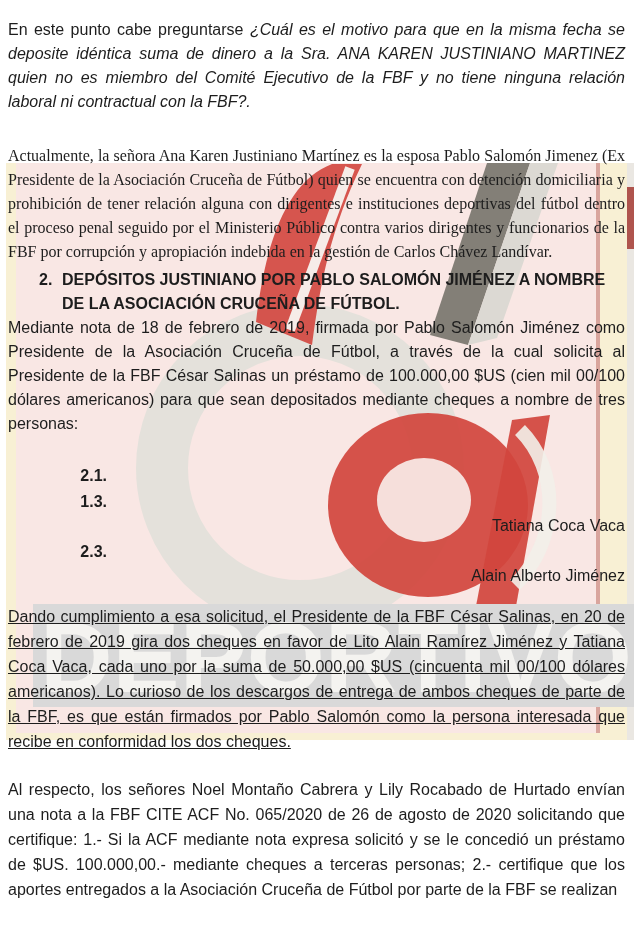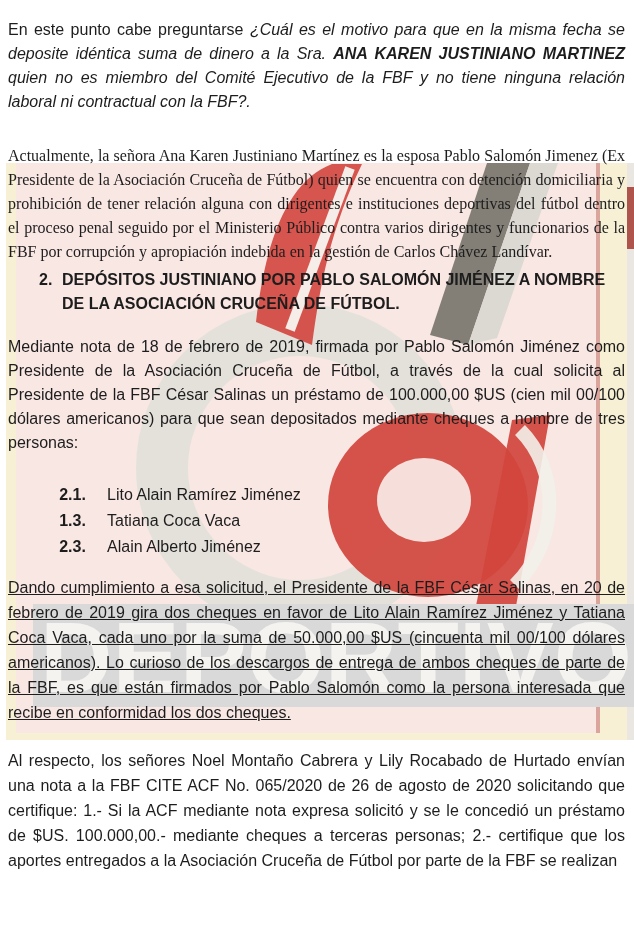--- a/index.html
+++ b/index.html
@@ -38,7 +38,7 @@
   .p4{margin-top:16px;line-height:25px;text-decoration:underline;}
   .p5{margin-top:23px;line-height:25px;}
   em{font-style:italic;}
-  strong em{font-weight:bold;margin-top:24px;}
+  strong em{font-weight:normal;margin-top:24px;}
 </style>
 </head>
 <body>

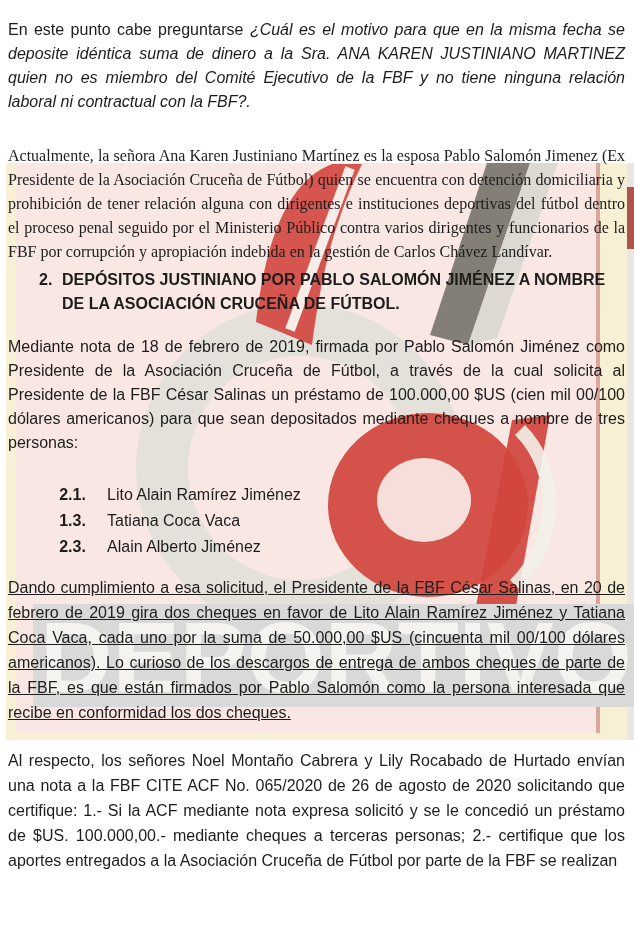--- a/index.html
+++ b/index.html
@@ -31,7 +31,7 @@
   }
   .hnum{flex:none;width:23px;}
   .htext{flex:1;}
-  .p3{margin-top:19px;}
+  .p3{}
   .list{margin-top:28px;}
   .li{display:flex;padding-left:30px;margin-bottom:2px;text-align:center;}
   .li .num{flex:none;width:69px;font-weight:bold;}

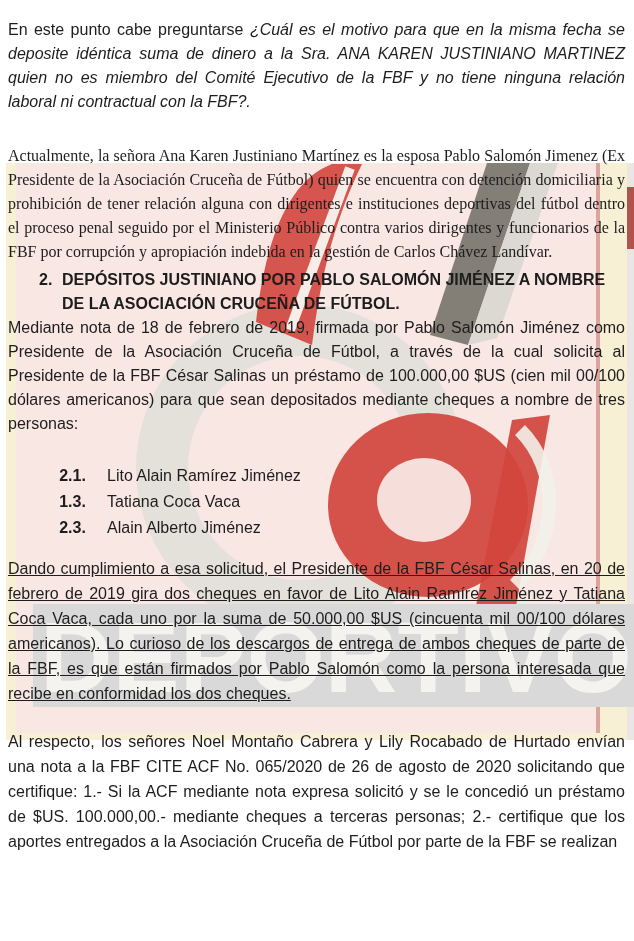--- a/index.html
+++ b/index.html
@@ -33,7 +33,7 @@
   .htext{flex:1;}
   .p3{}
   .list{margin-top:28px;}
-  .li{display:flex;padding-left:30px;margin-bottom:2px;text-align:center;}
+  .li{display:flex;padding-left:30px;margin-bottom:2px;text-align:right;flex-direction:column;}
   .li .num{flex:none;width:69px;font-weight:bold;}
   .p4{margin-top:16px;line-height:25px;text-decoration:underline;}
   .p5{margin-top:23px;line-height:25px;}

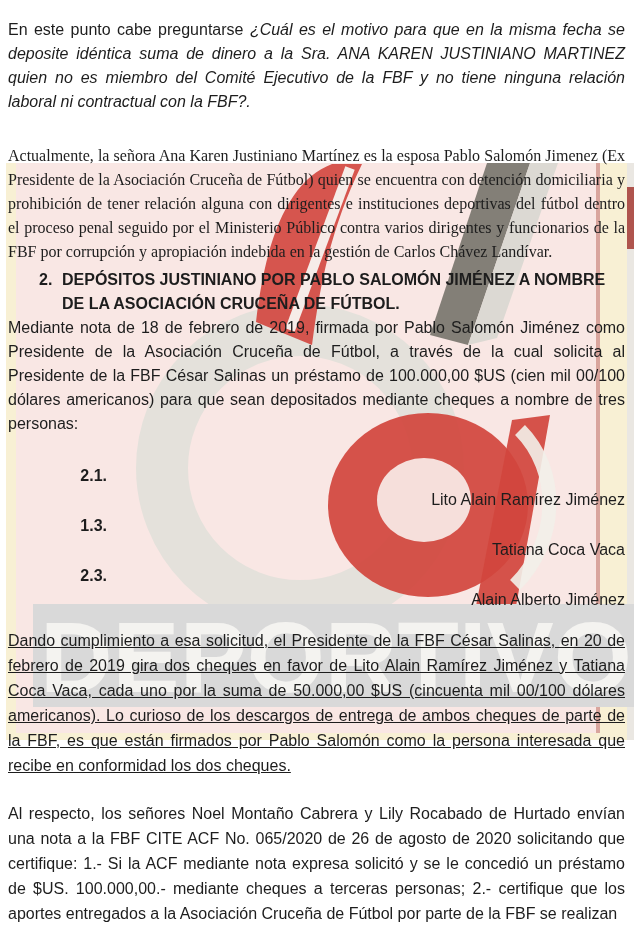--- a/index.html
+++ b/index.html
@@ -84,7 +84,6 @@
     <div class="list">
       <div class="li">
         <span class="num">2.1.</span>
-        <span>Lito Alain Ramírez Jiménez</span>
       </div>
       <div class="li">
         <span class="num">1.3.</span>

